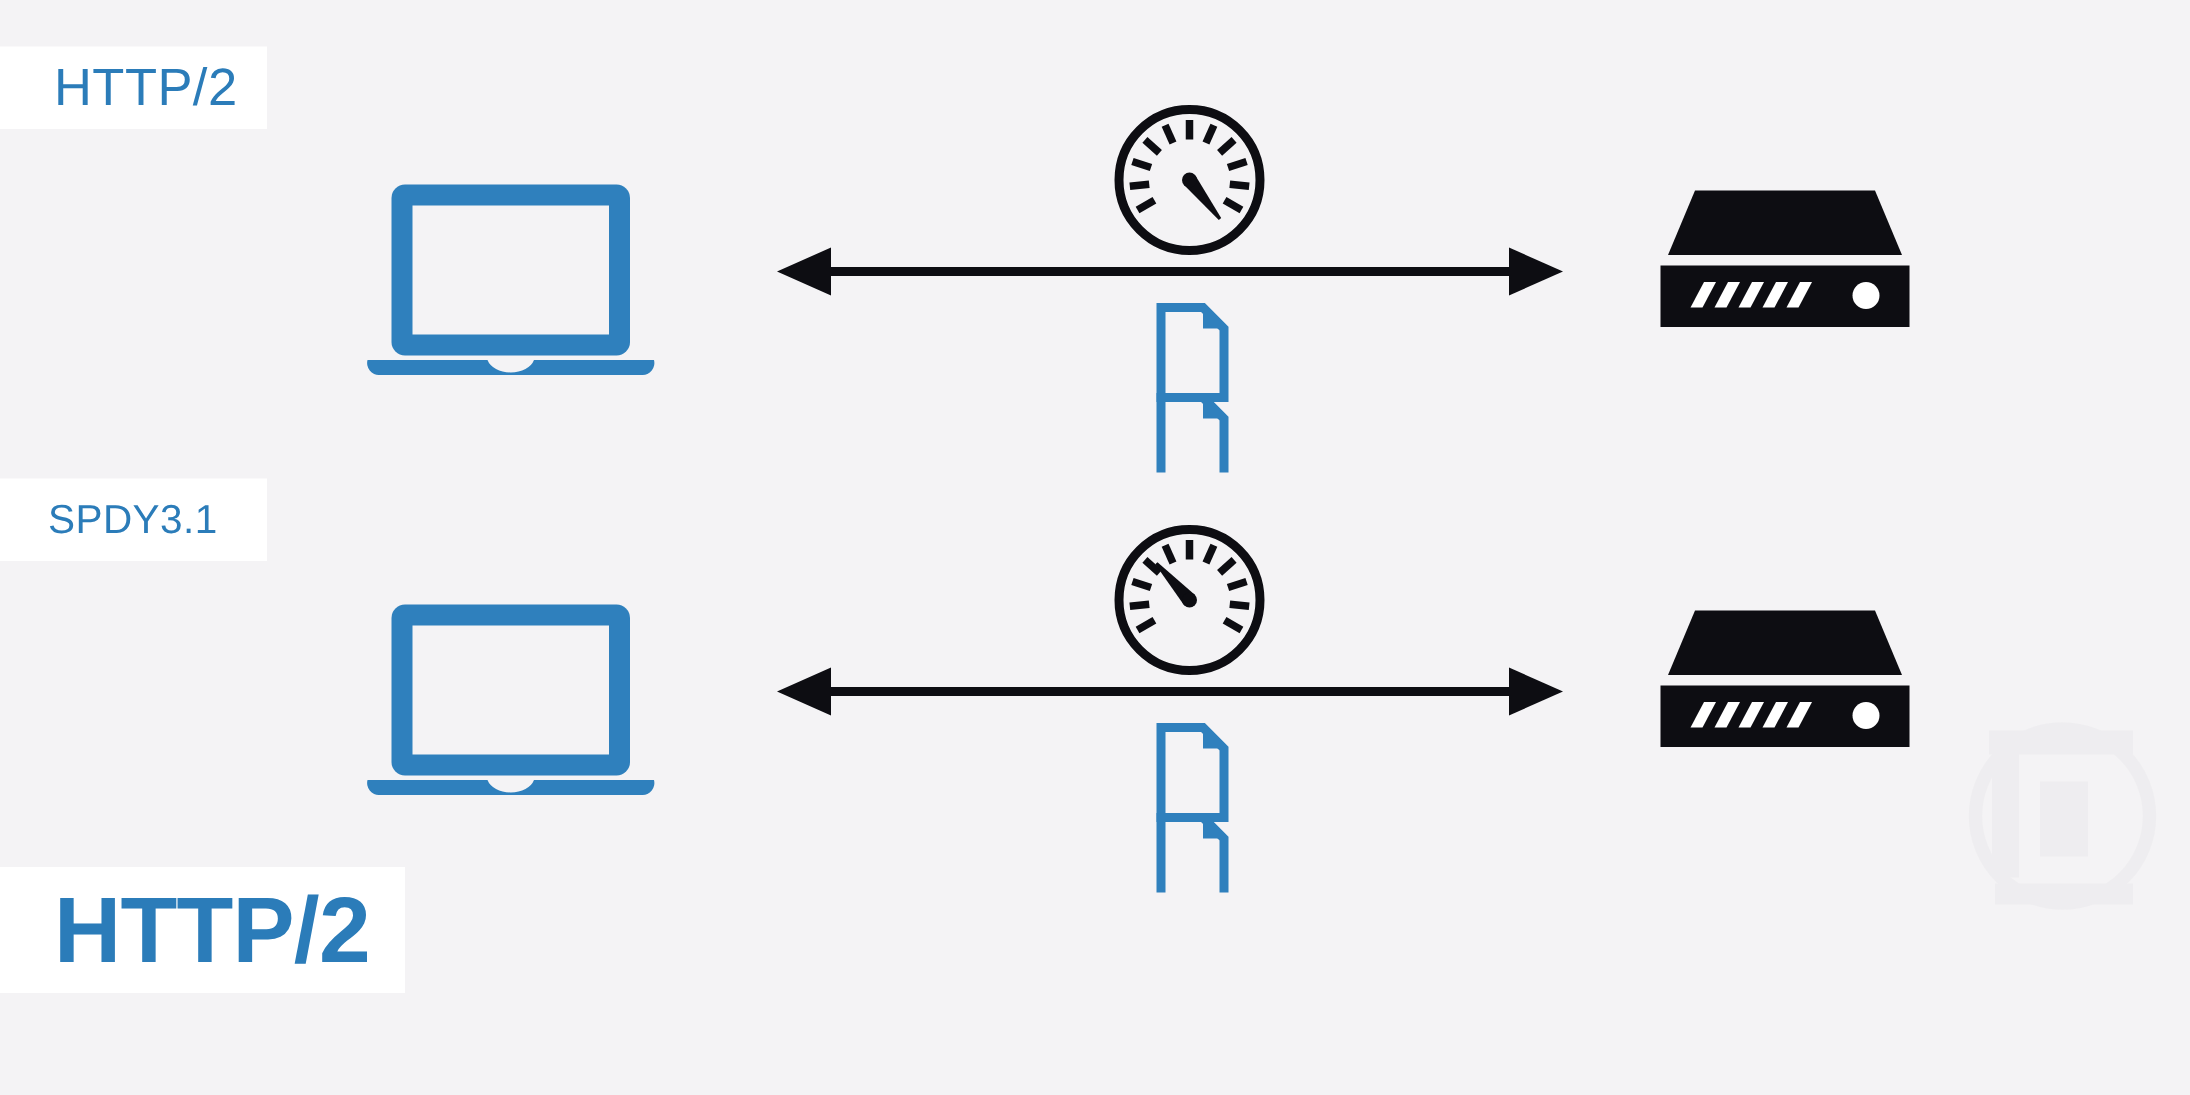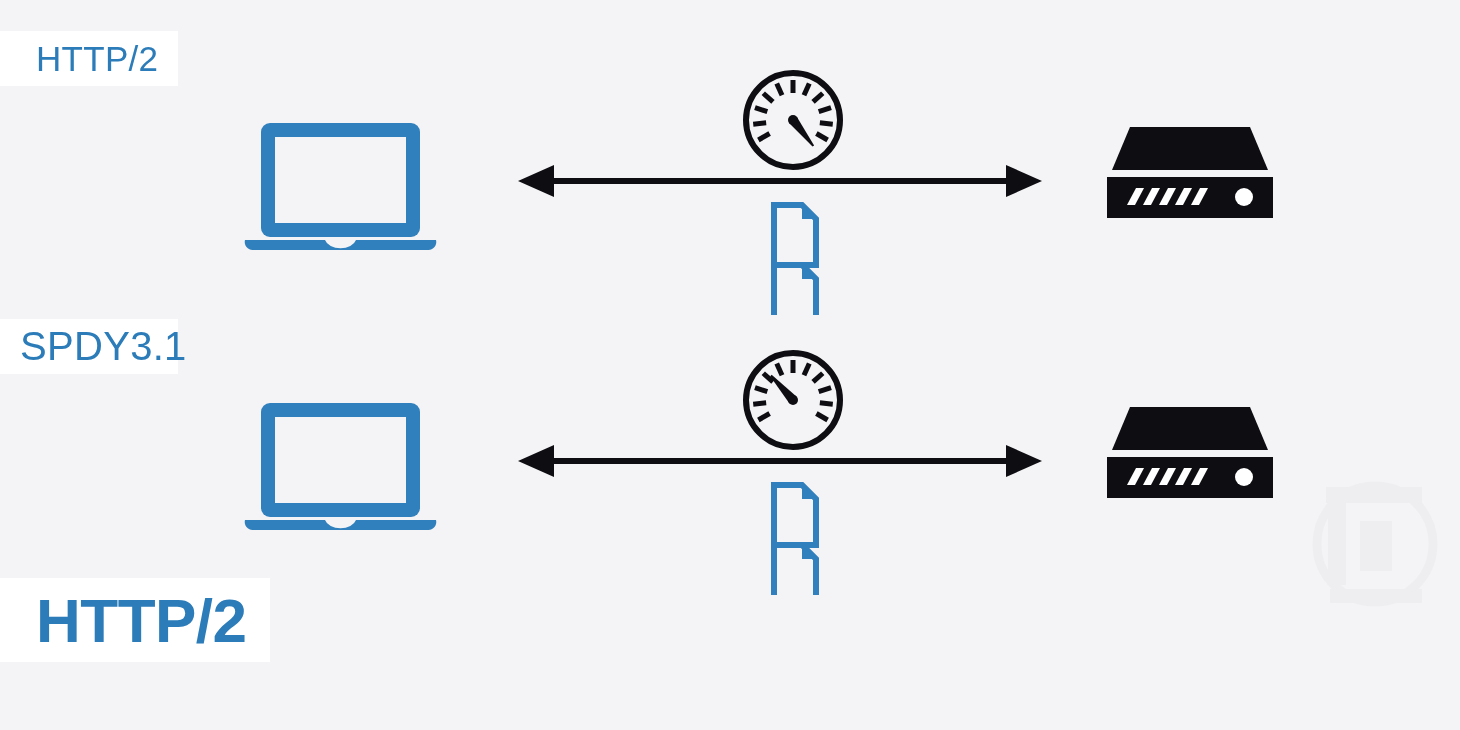--- a/index.html
+++ b/index.html
@@ -47,9 +47,9 @@
     top: 319px;
     width: 178px;
     height: 55px;
-    padding-left: 20px;
+    padding-left: 32px;
     box-sizing: border-box;
-    font-size: 40px;
+    font-size: 27px;
     font-weight: 400;
   }
   #label-http2-big {

